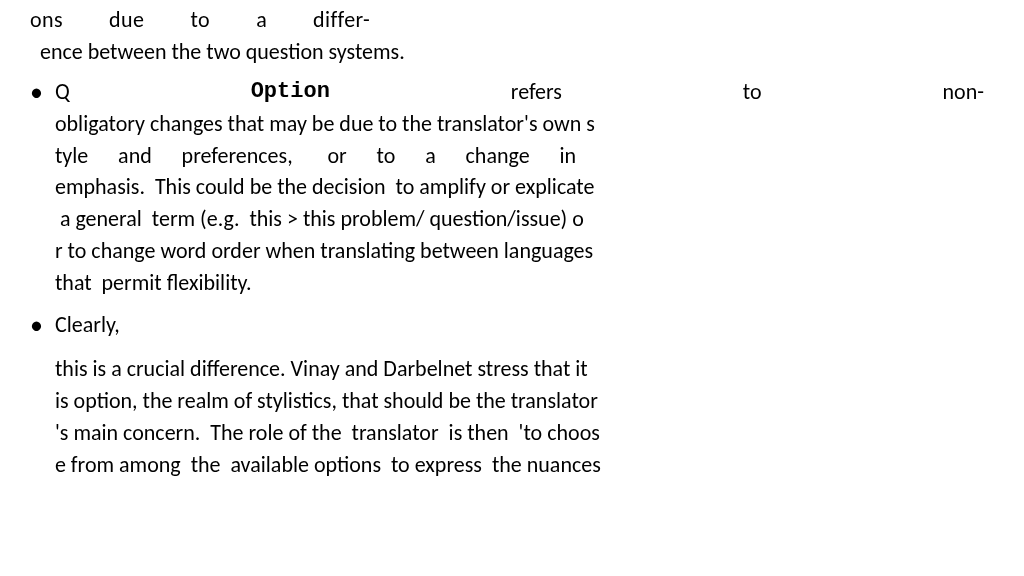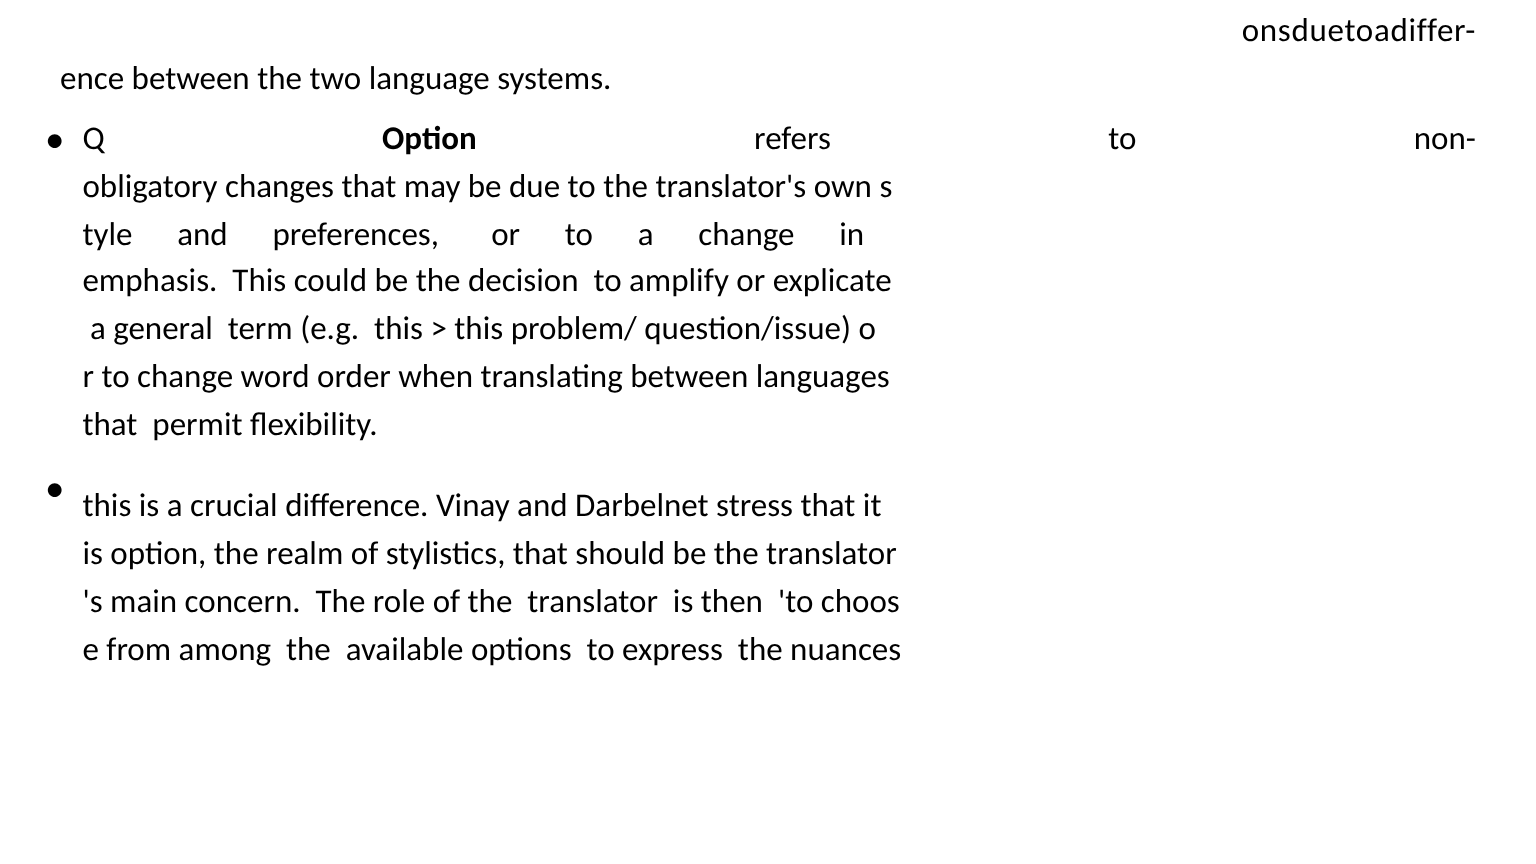--- a/index.html
+++ b/index.html
@@ -27,10 +27,11 @@
 
     .top-line {
       display: flex;
-      justify-content: flex-end;
+      justify-content: flex-start;
       padding-top: 4px;
       padding-bottom: 0px;
       letter-spacing: 0.02em;
+      gap: 46px;
     }
 
     .top-line-text {

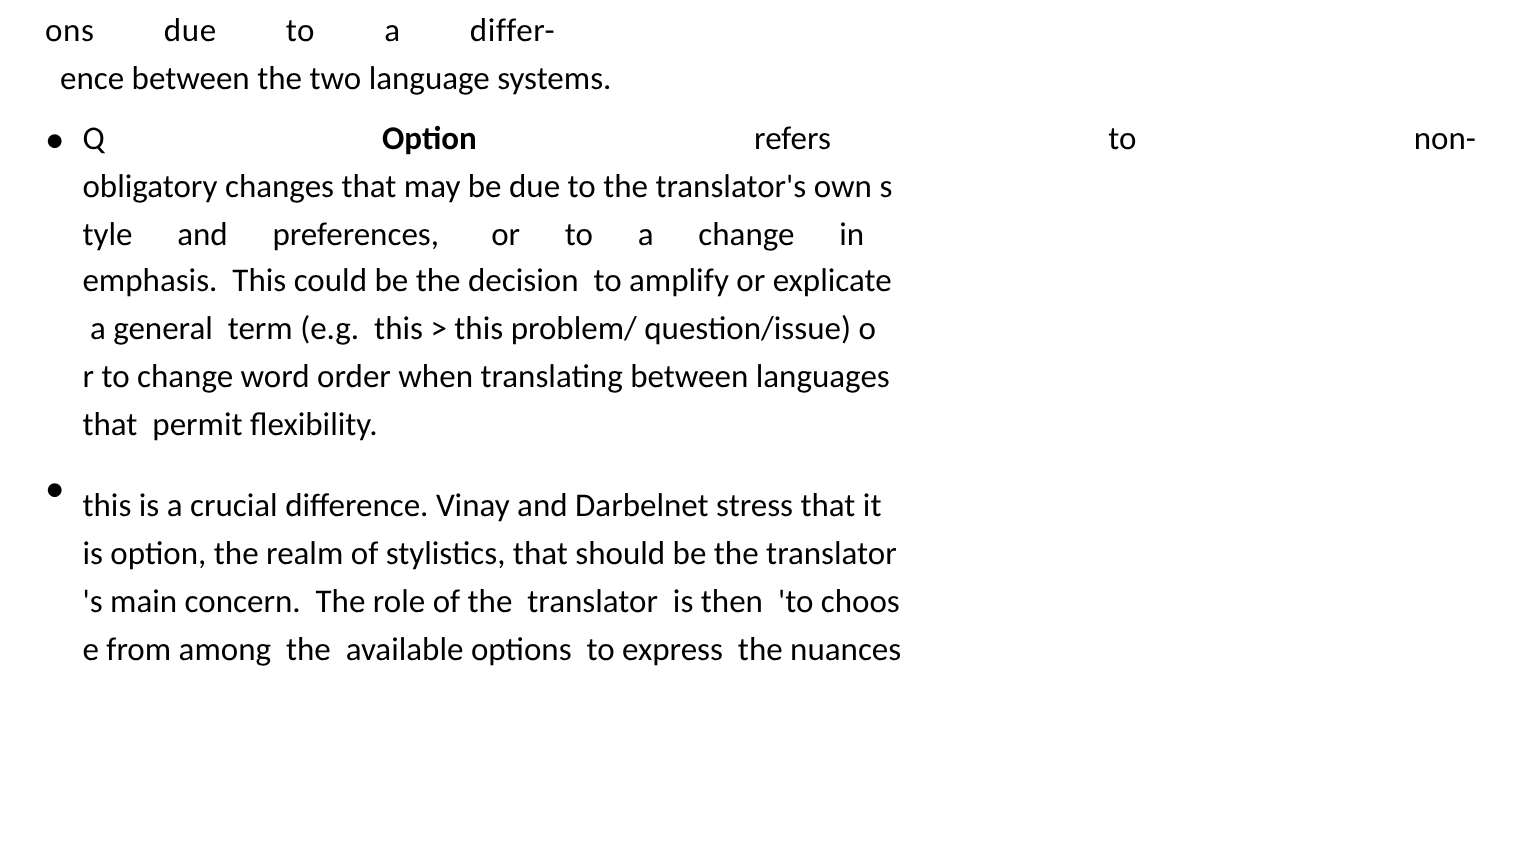--- a/index.html
+++ b/index.html
@@ -114,7 +114,7 @@
     <span class="top-line-text">differ-</span>
   </div>
 
-  <div class="continuation-line">ence between the two language  systems.</div>
+  <div class="continuation-line">ence between the two question  systems.</div>
 
   <ul class="bullet-list">
 

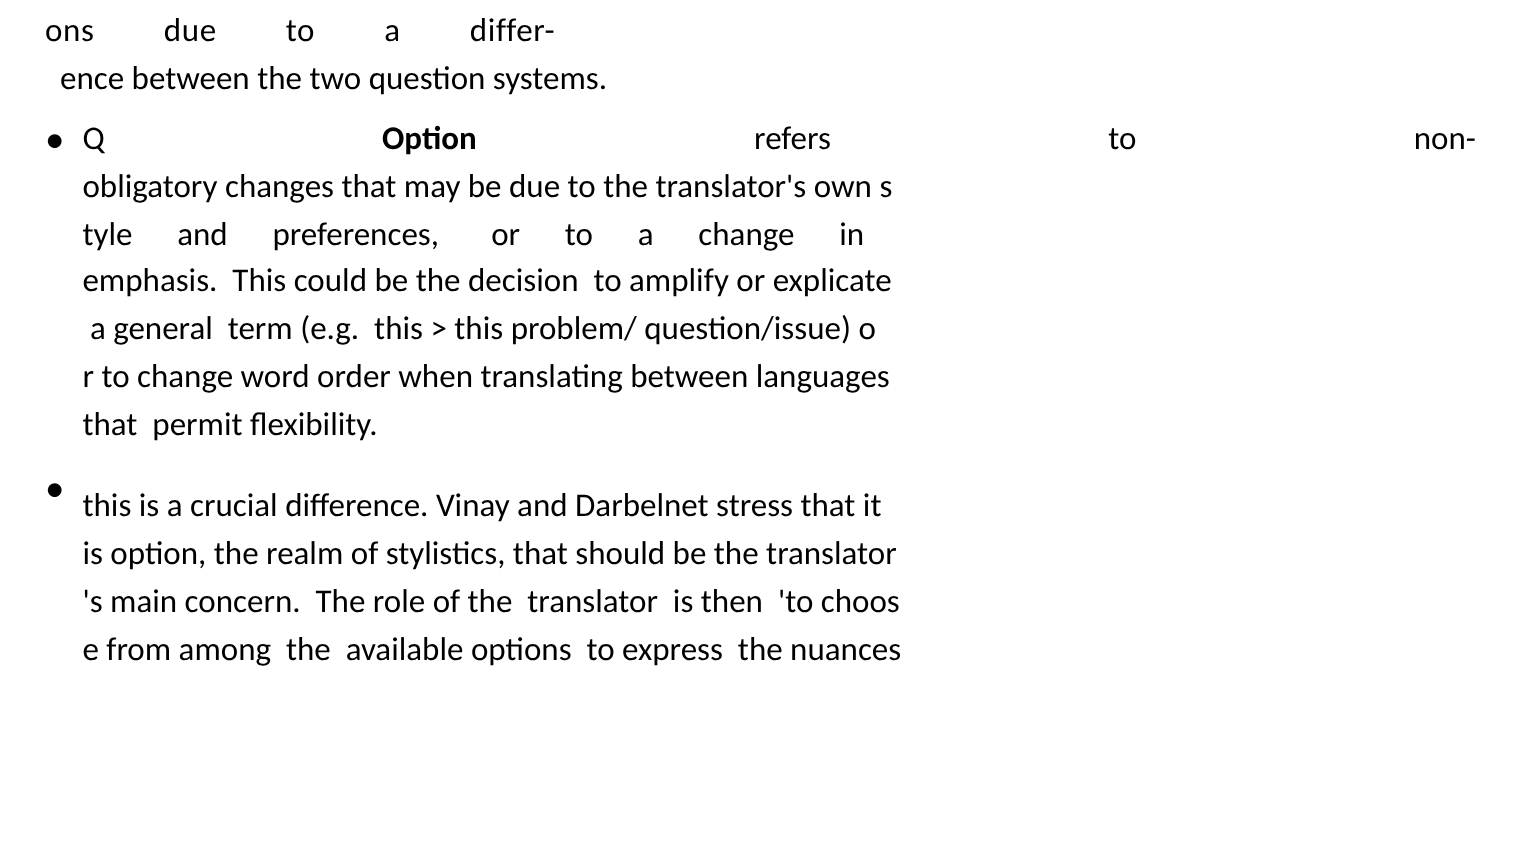--- a/index.html
+++ b/index.html
@@ -72,6 +72,7 @@
 
     .option-bold {
       font-weight: bold;
+      font-family: Liberation Mono, monospace;
     }
 
     .para-text {

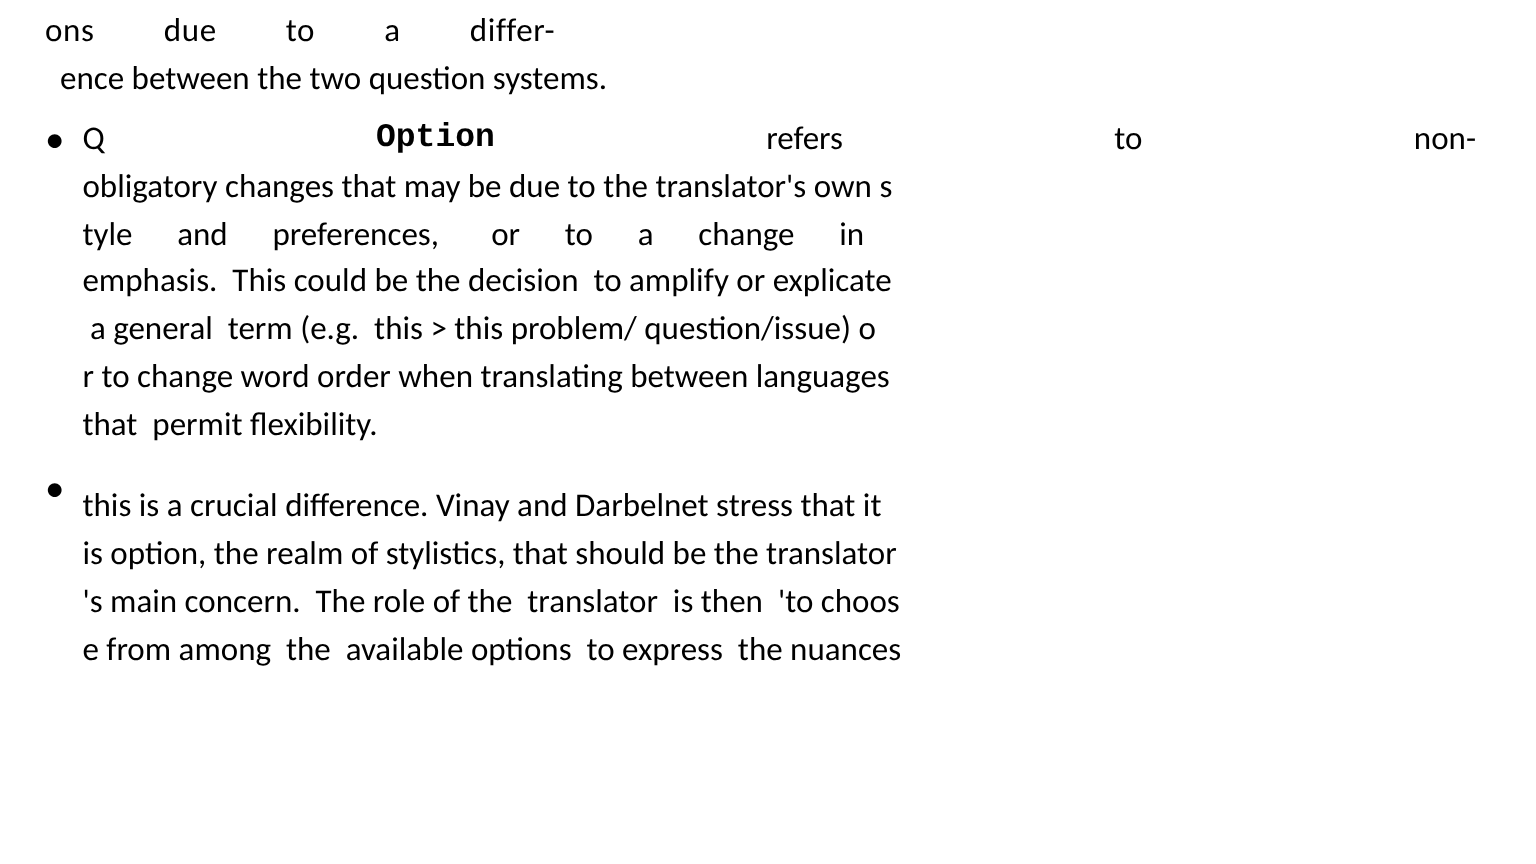--- a/index.html
+++ b/index.html
@@ -145,6 +145,7 @@
     <li class="bullet-item">
       <span class="bullet-dot">•</span>
       <div class="bullet-content">
+        <div class="clearly-label">Clearly,</div>
         <div class="clearly-body">
           this is a crucial difference. Vinay and Darbelnet stress that it<br>
           is option, the realm of stylistics, that should be the translator<br>

